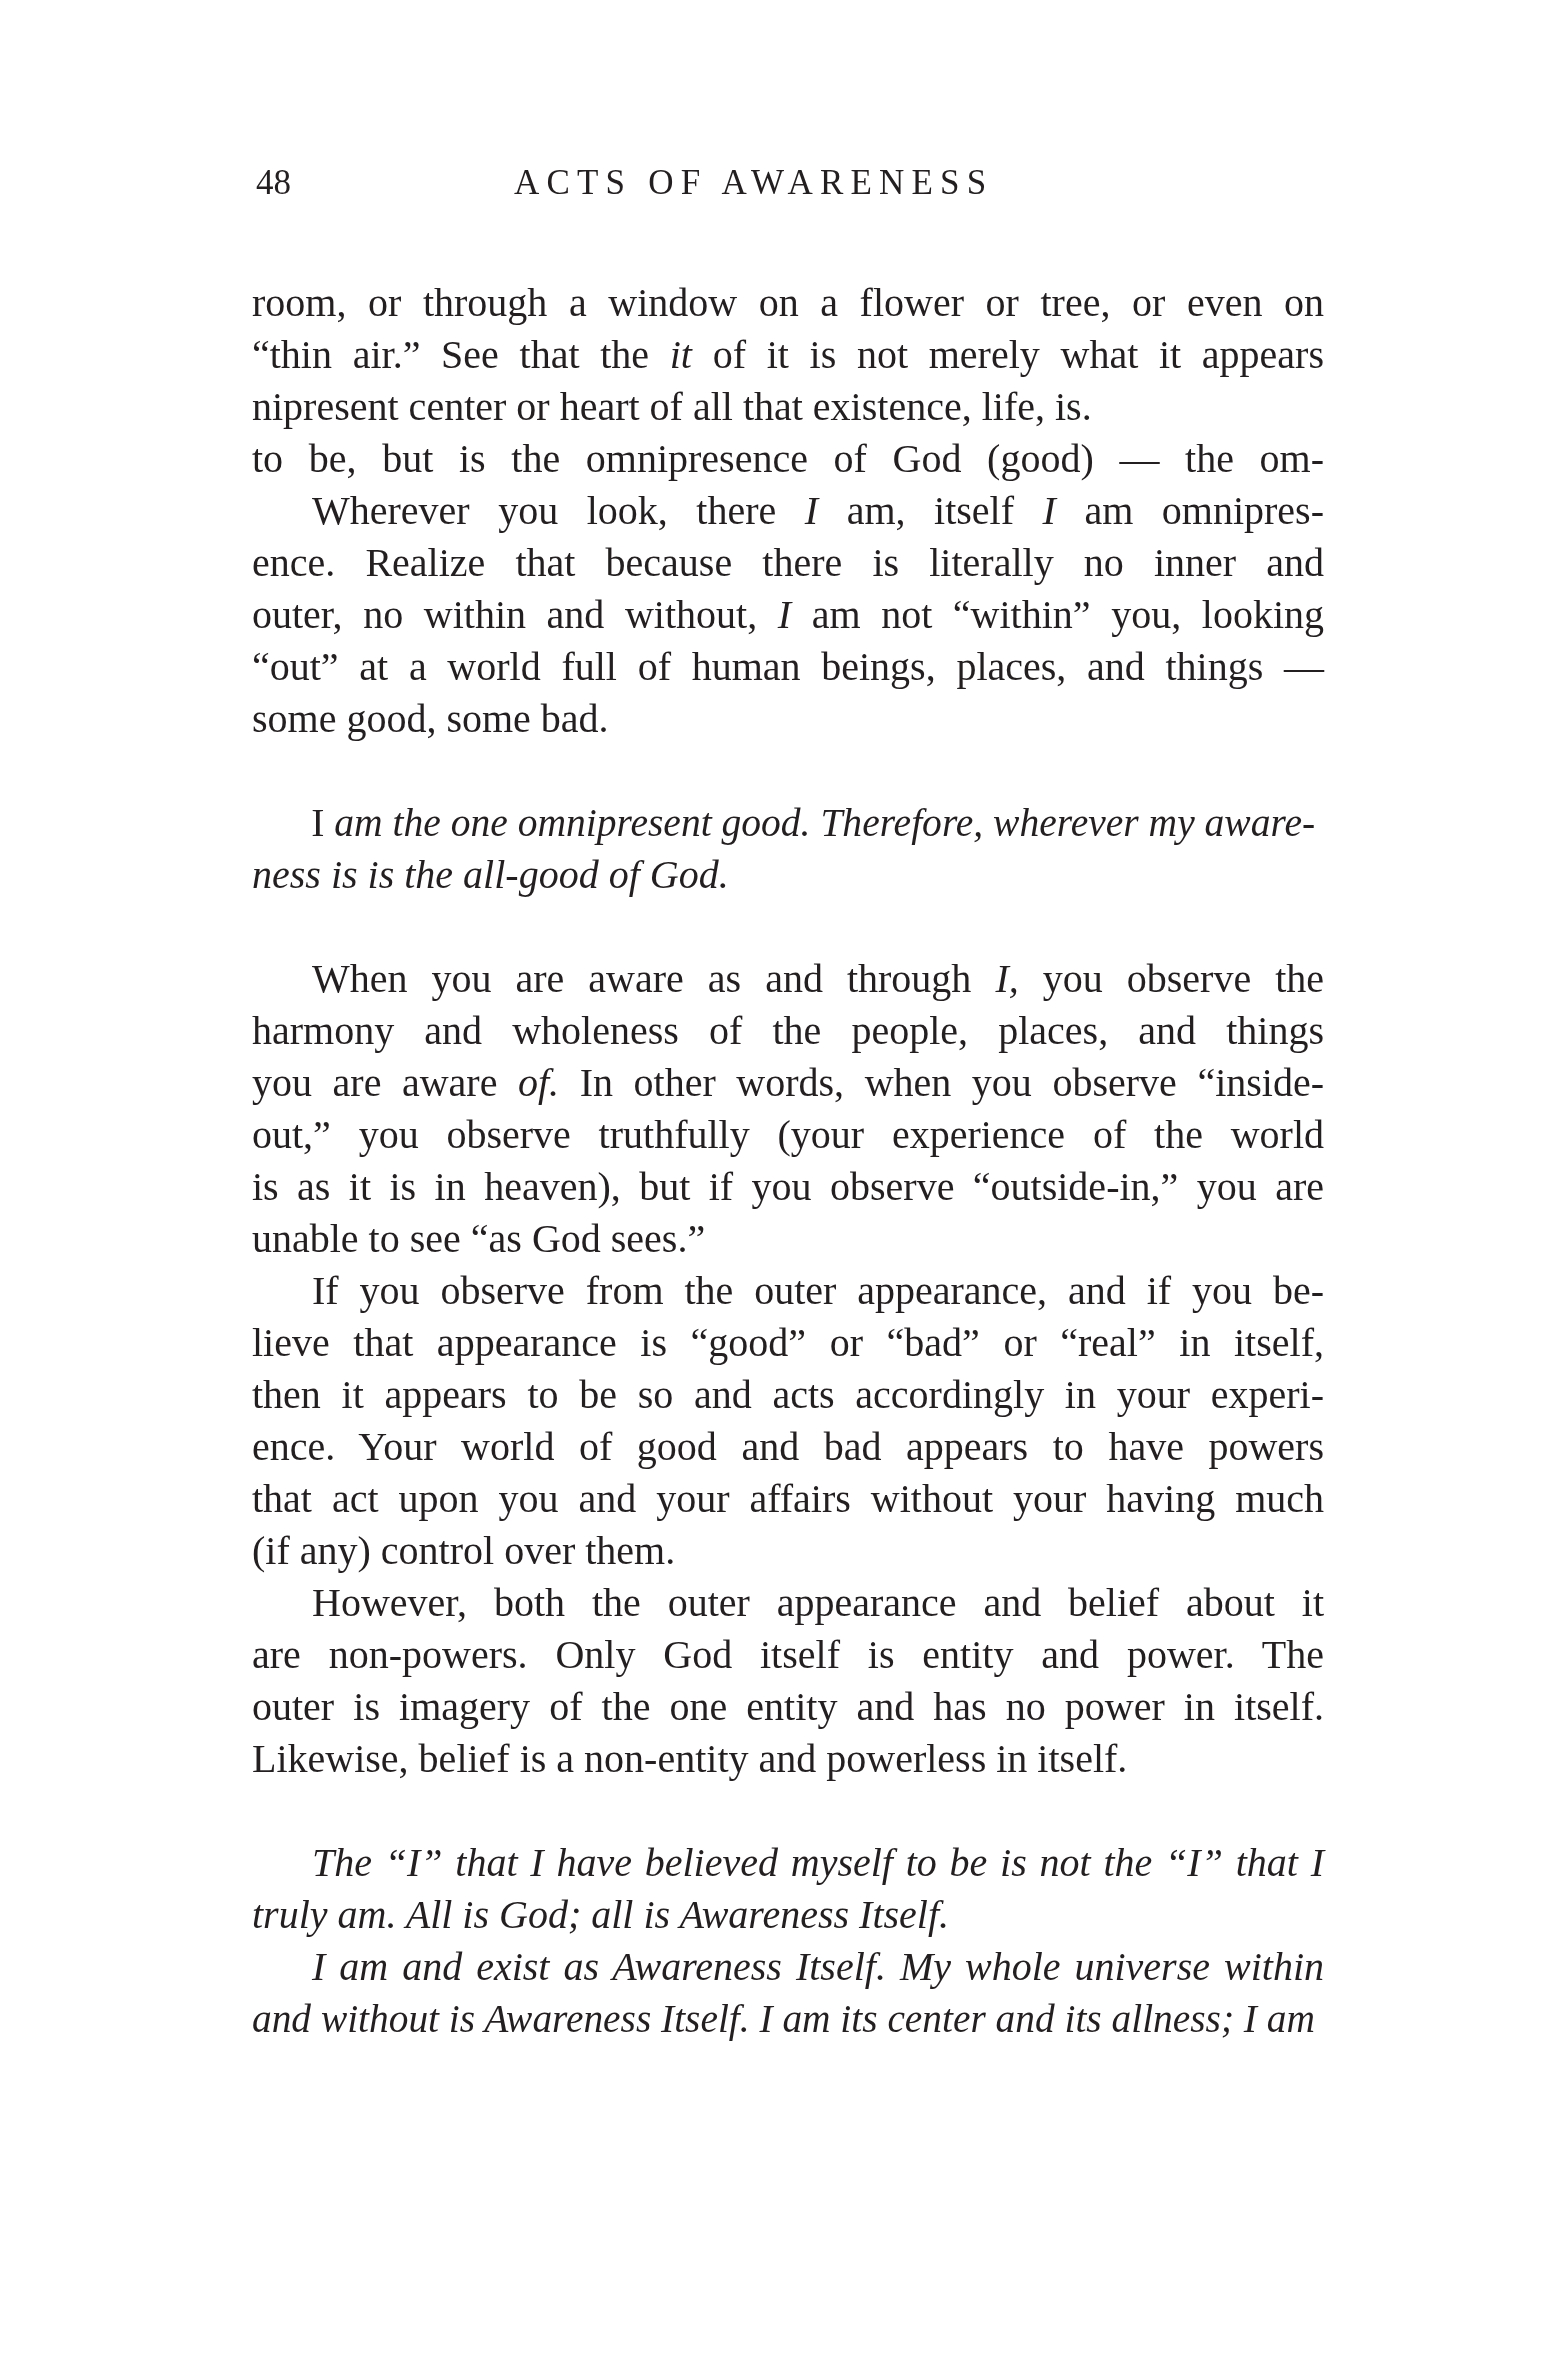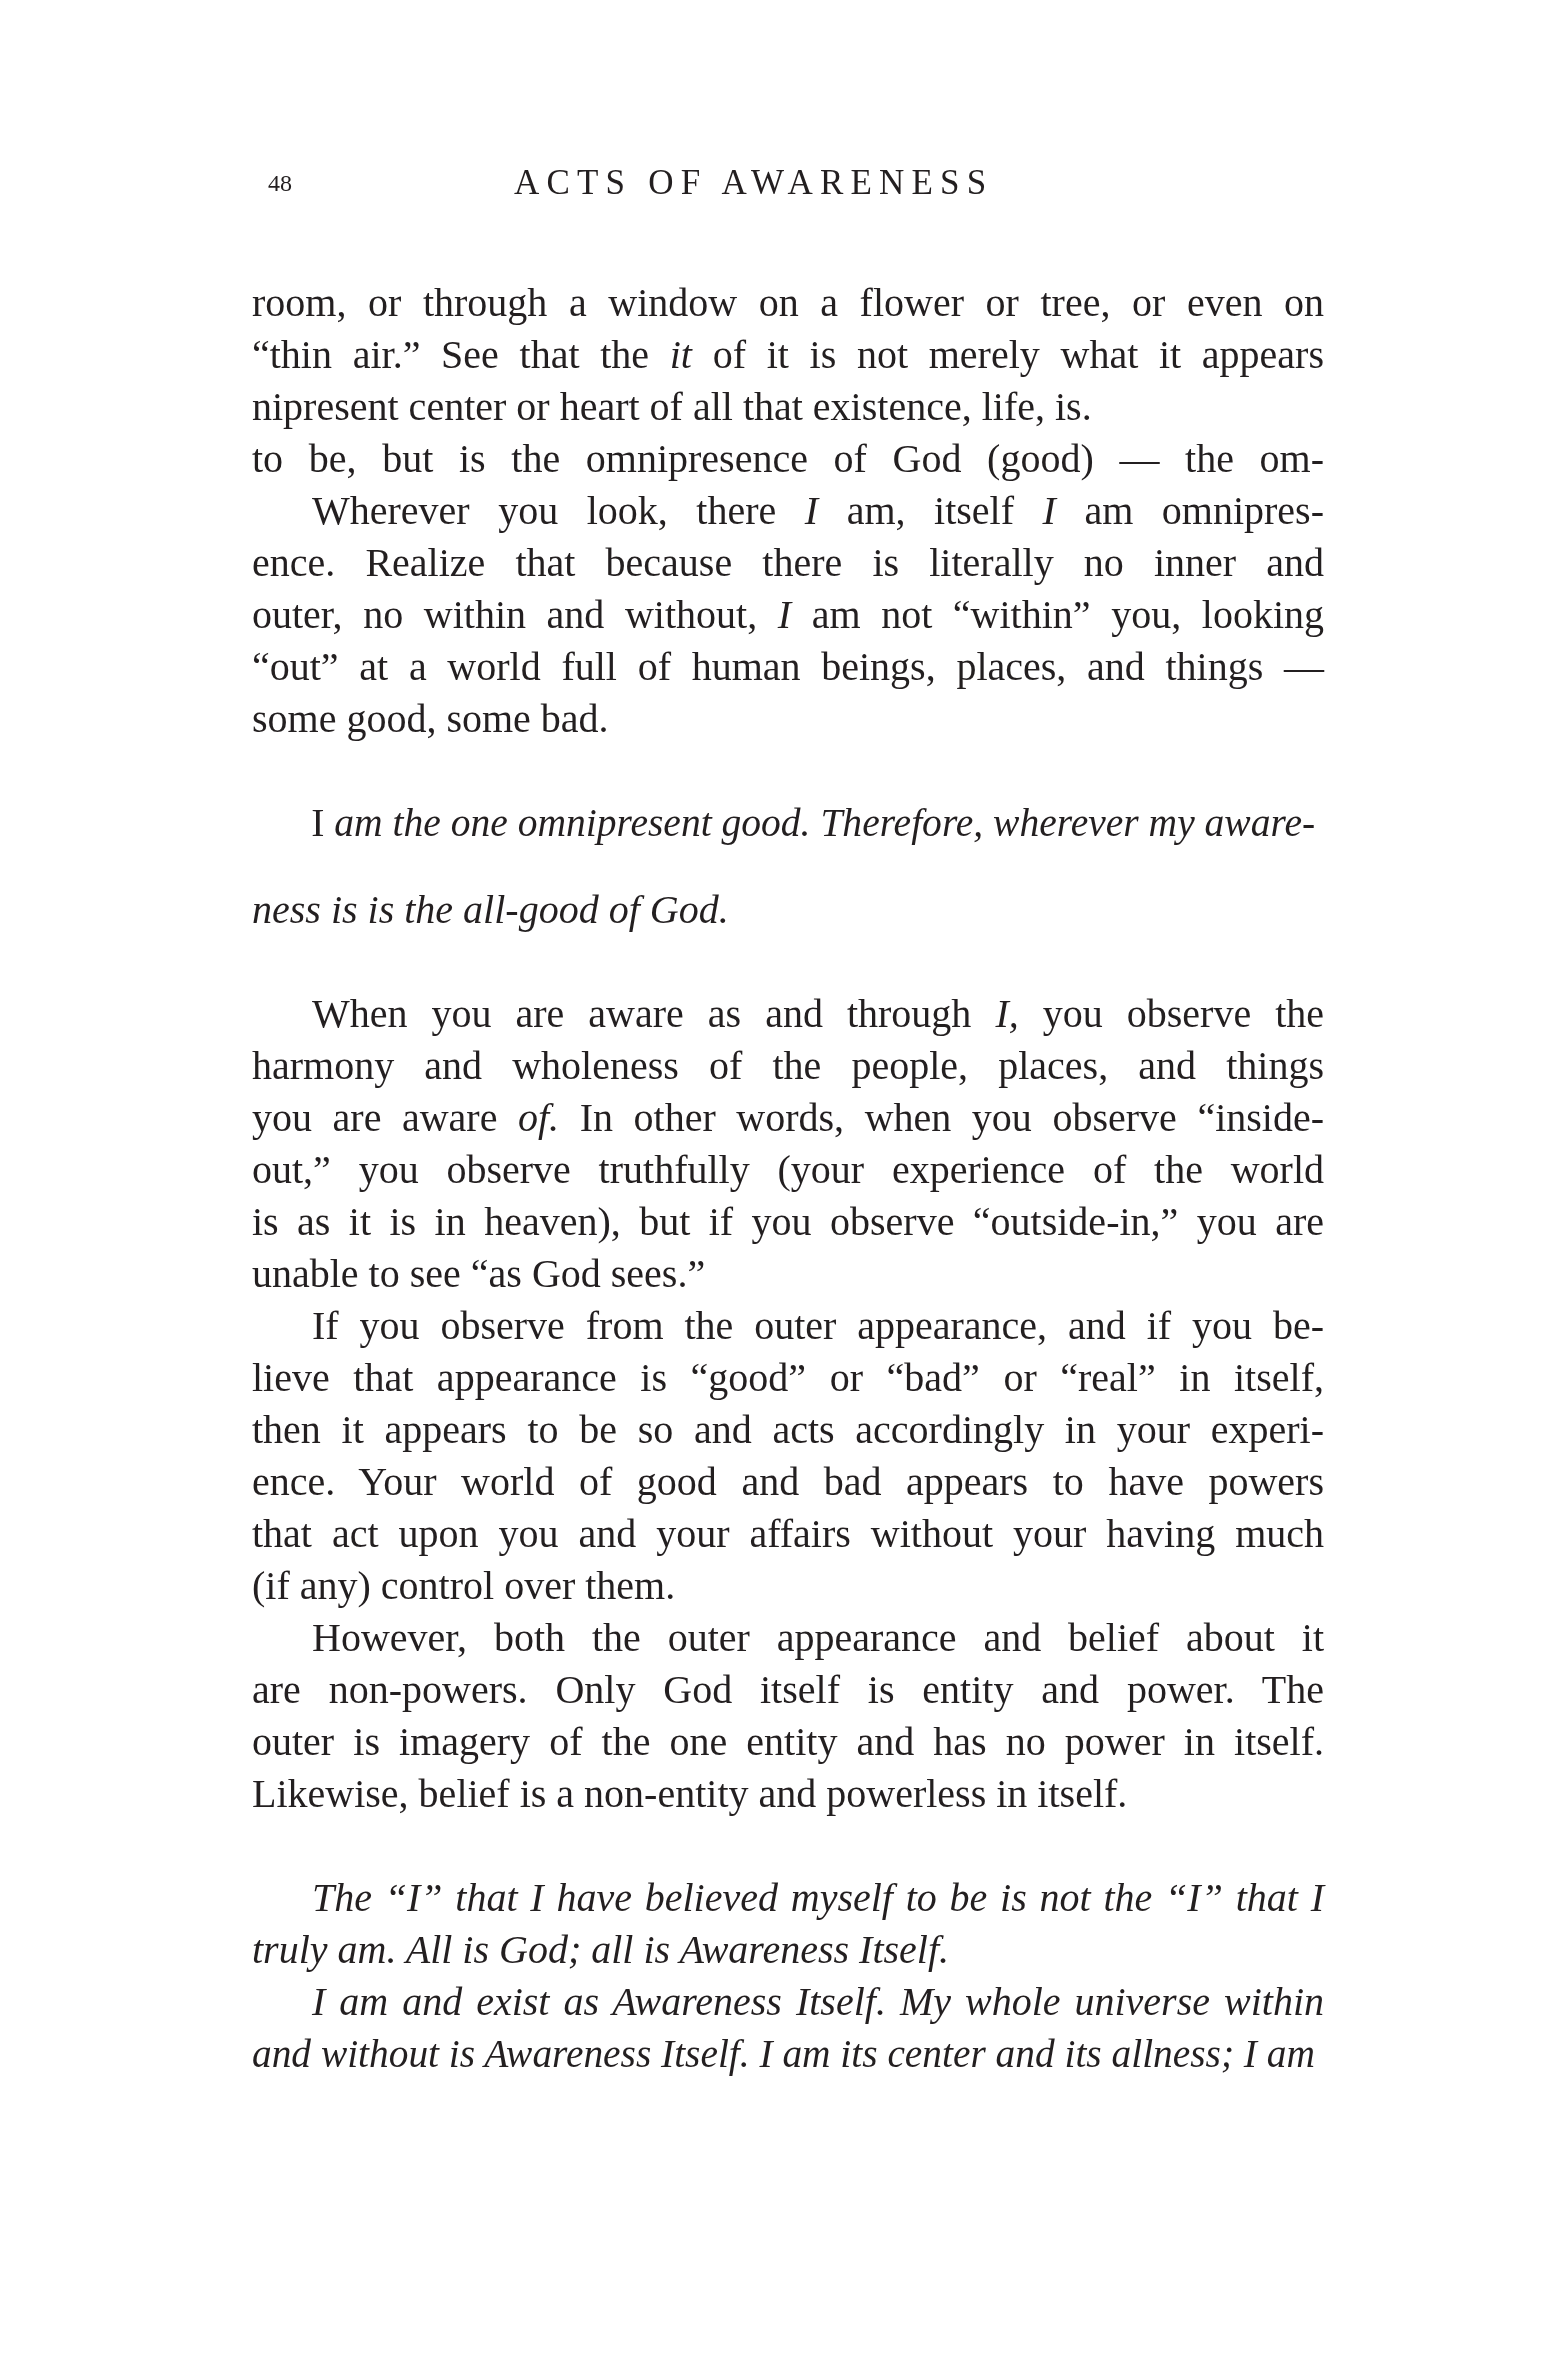--- a/index.html
+++ b/index.html
@@ -31,9 +31,9 @@
     }
     .folio {
       position: absolute;
-      left: 16px;
+      left: 4px;
       top: 0;
-      font-size: 24px;
+      font-size: 35px;
       line-height: 48px;
       letter-spacing: 0px;
     }

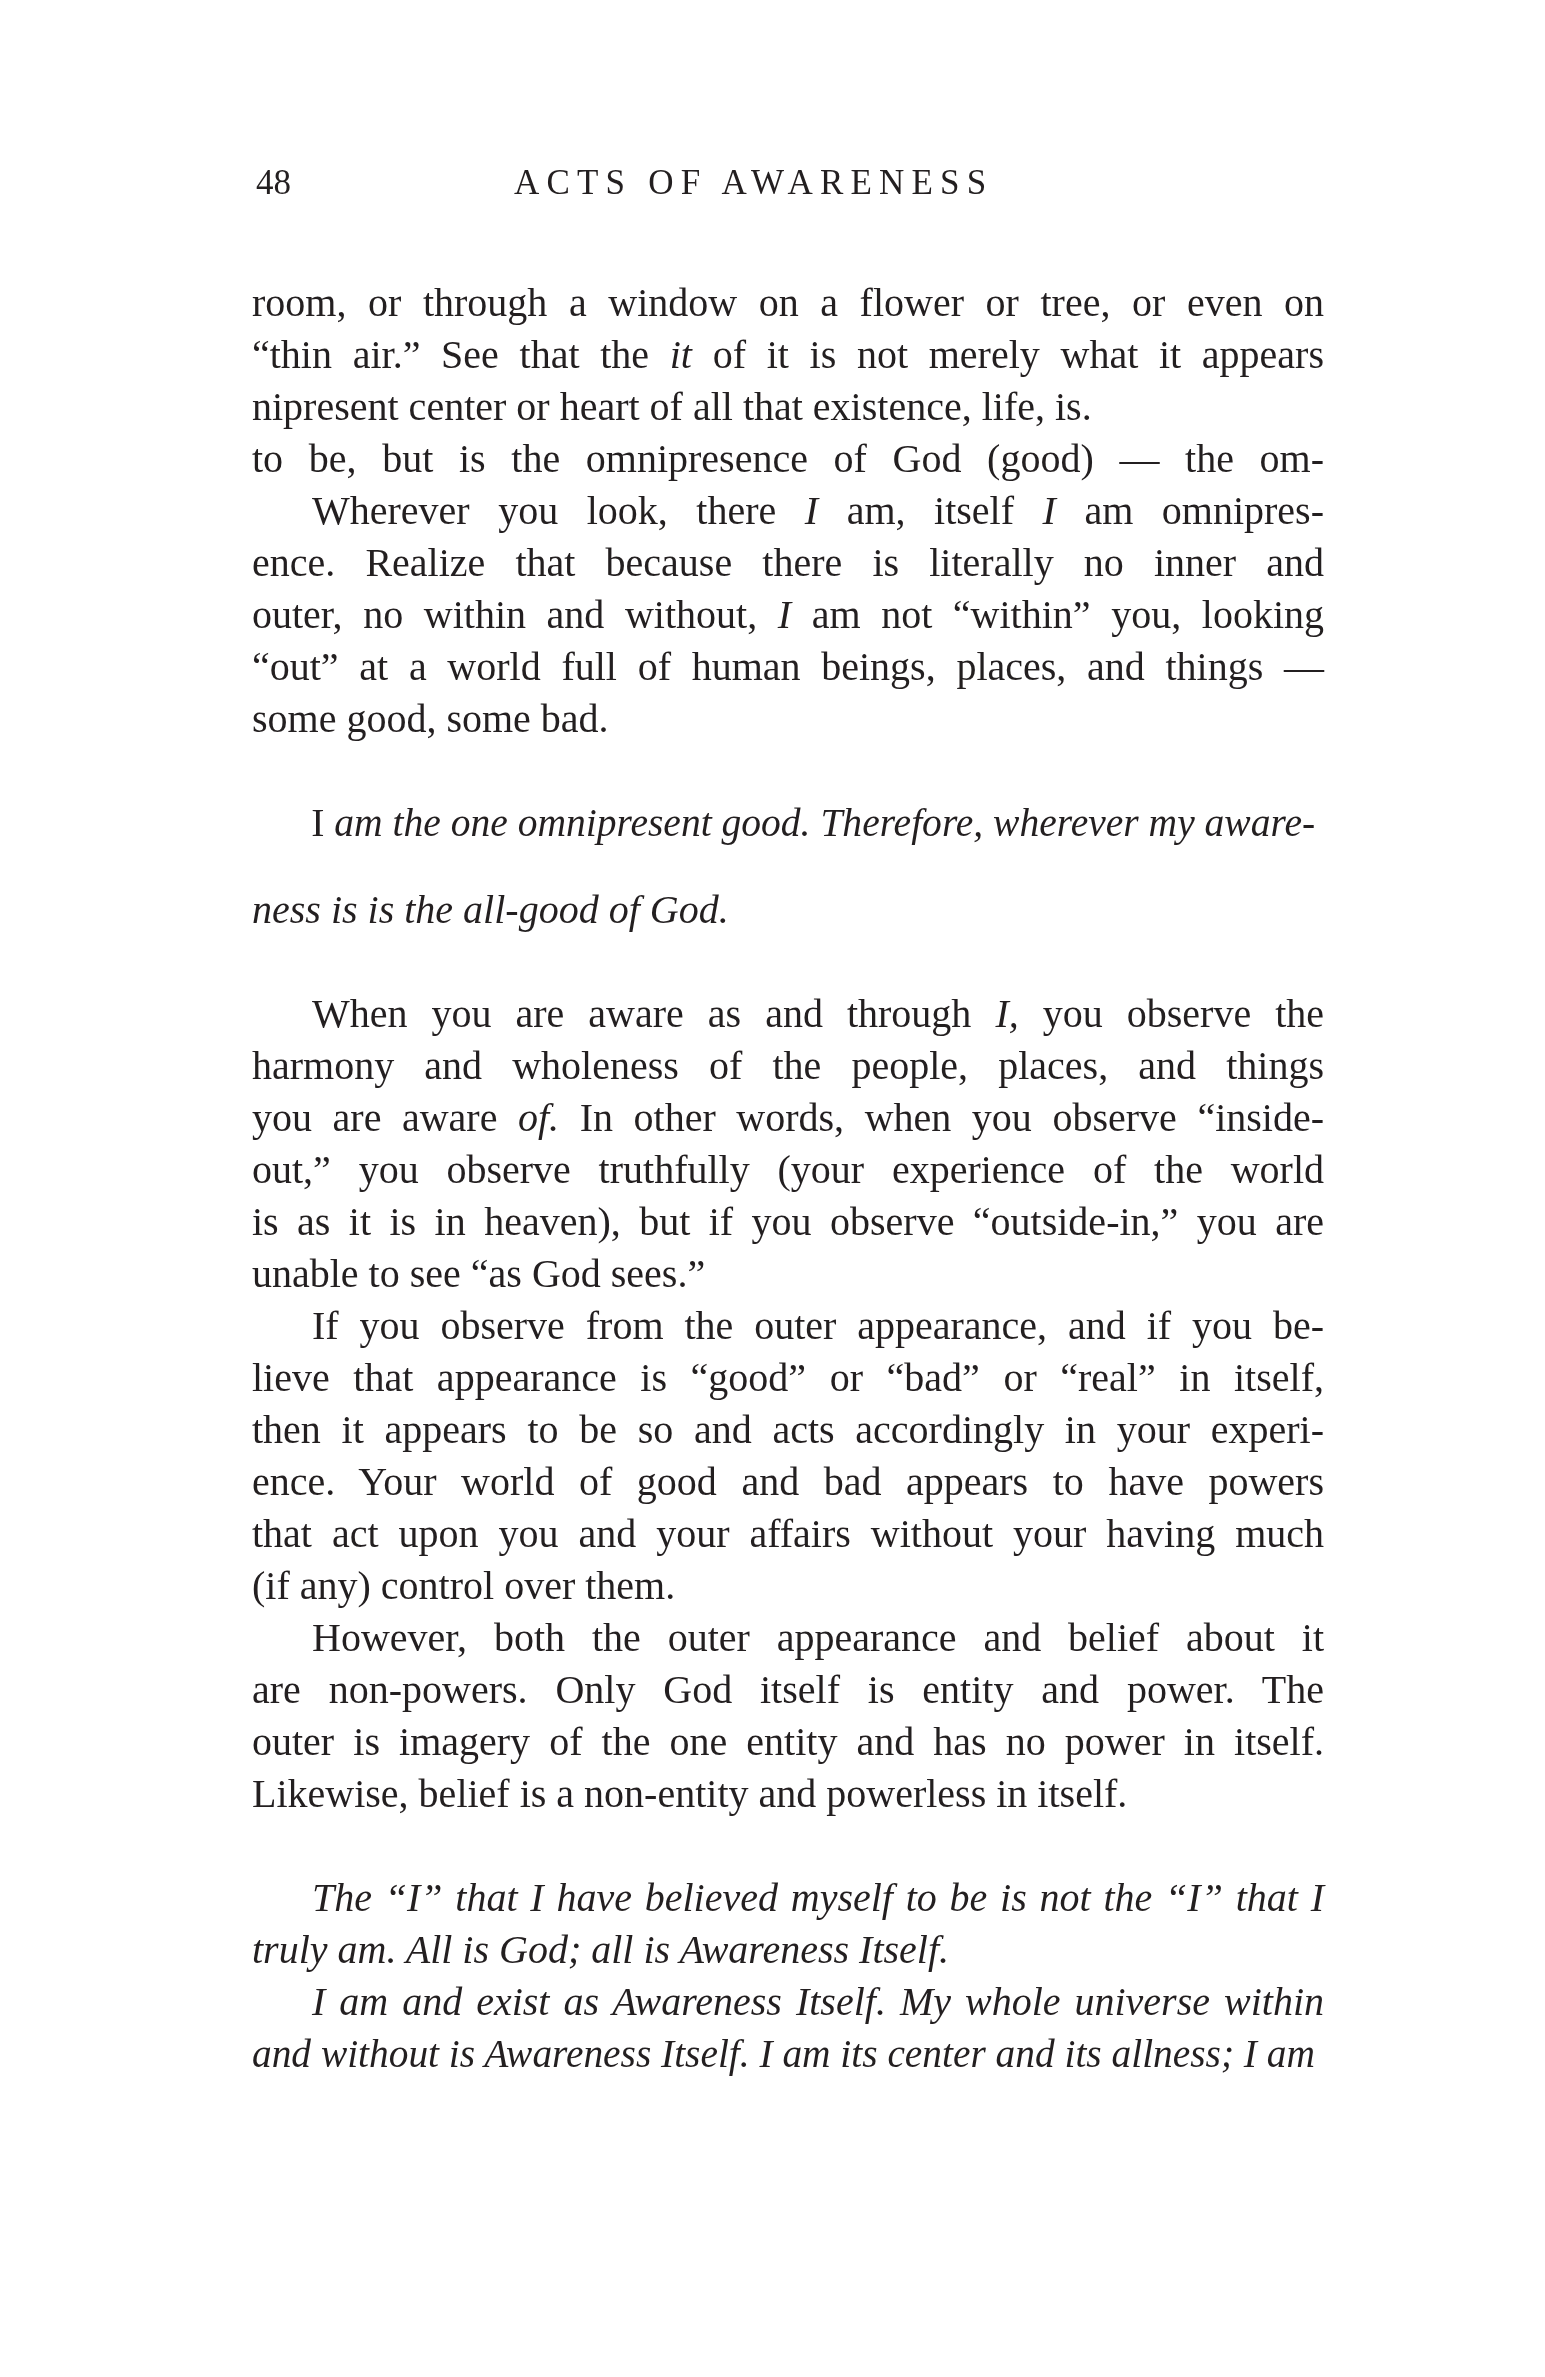--- a/index.html
+++ b/index.html
@@ -105,7 +105,7 @@
       <span class="gap"></span>
       <div class="block quote-block">
         <span class="line indent" style="transform: scaleX(0.9883); width: 1085px; text-align: left; text-align-last: left;"><span class="up">I</span><span class="it"> am the one omnipresent good. Therefore, wherever my aware-</span></span>
-        <span class="line last" style="width: 1072px; box-sizing: border-box; margin-top: 35px;"><span class="it">ness is is the all-good of God.</span></span>
+        <span class="line last" style="width: 1072px; box-sizing: border-box;"><span class="it">ness is is the all-good of God.</span></span>
       </div>
       <span class="gap"></span>
       <div class="block">

